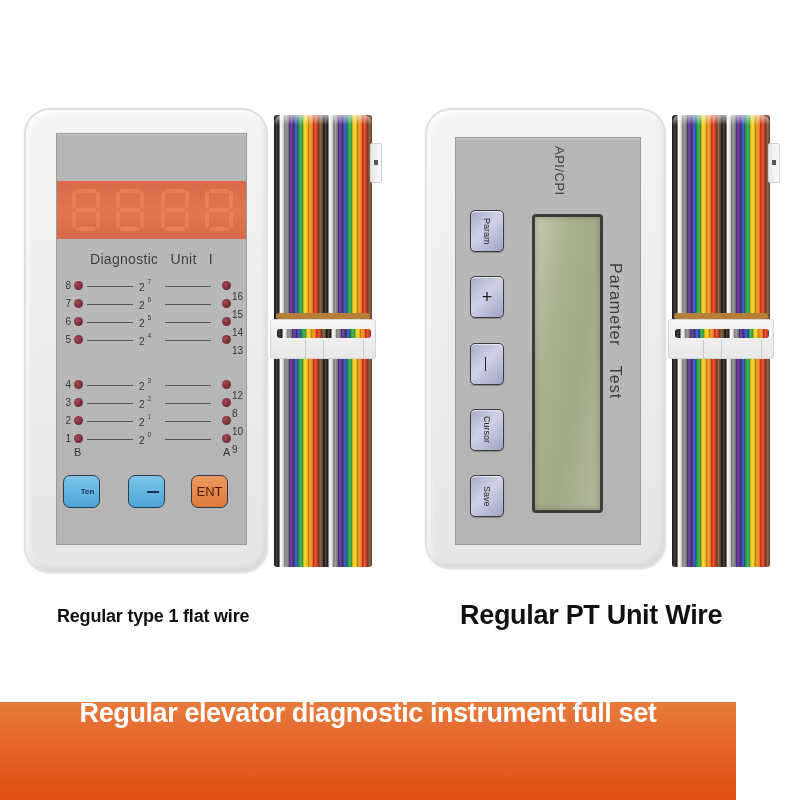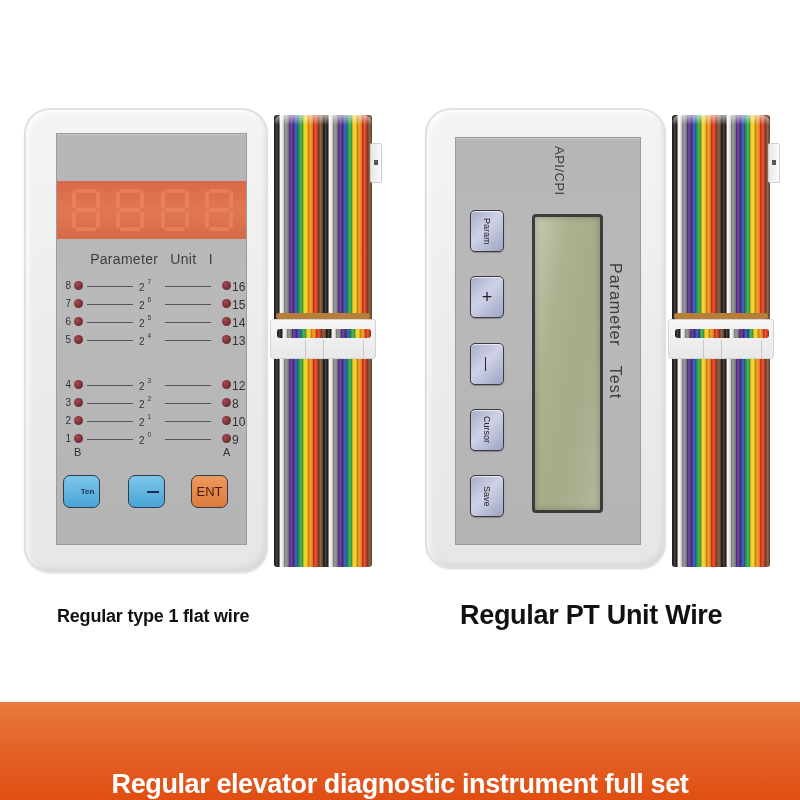--- a/index.html
+++ b/index.html
@@ -191,7 +191,7 @@
       </div>
     </div>
 
-    <div class="unit-title">Parameter  Unit  I</div>
+    <div class="unit-title">Diagnostic  Unit  I</div>
 
     <div class="led-row" style="top:145px">
       <span class="num-l">8</span>

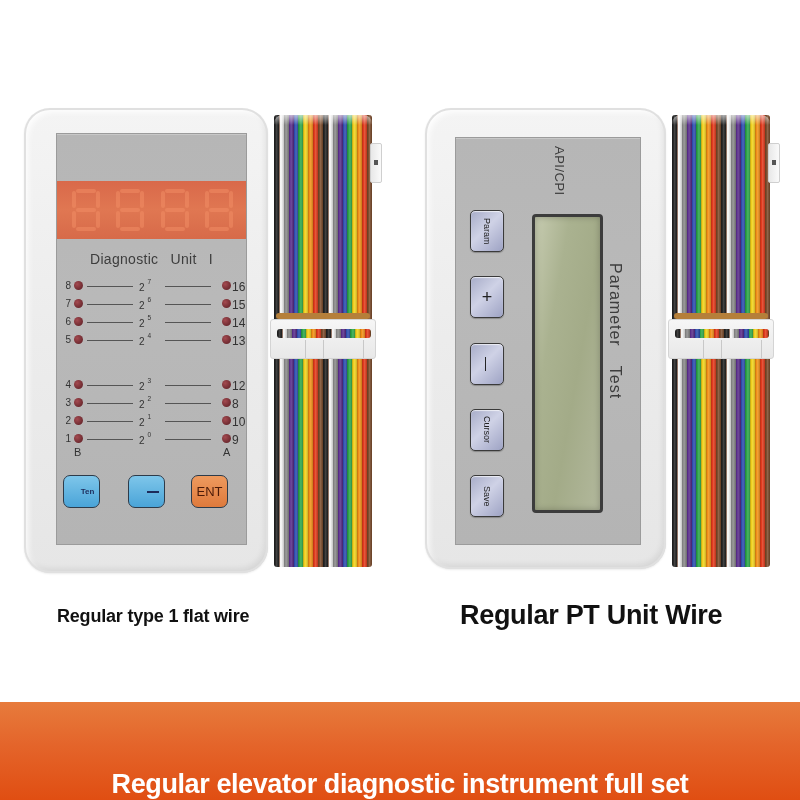--- a/index.html
+++ b/index.html
@@ -44,7 +44,7 @@
 
   .led-row { position: absolute; left: 0; width: 100%; height: 14px; }
   .led-row .num-l { position: absolute; left: 4px; width: 10px; text-align: right; font-size: 10px; color: #333; top: 1px; }
-  .led-row .num-r { position: absolute; left: 175px; font-size: 12px; color: #333; top: 1px; }
+  .led-row .num-r { position: absolute; left: 175px; font-size: 10px; color: #333; top: 12px; }
   .led { position: absolute; width: 9px; height: 9px; border-radius: 50%; background: radial-gradient(circle at 35% 35%, #a44a50, #6e2a30 70%); top: 2px; }
   .led.l { left: 17px; } .led.r { left: 165px; }
   .line { position: absolute; height: 1px; background: #555; top: 7px; }

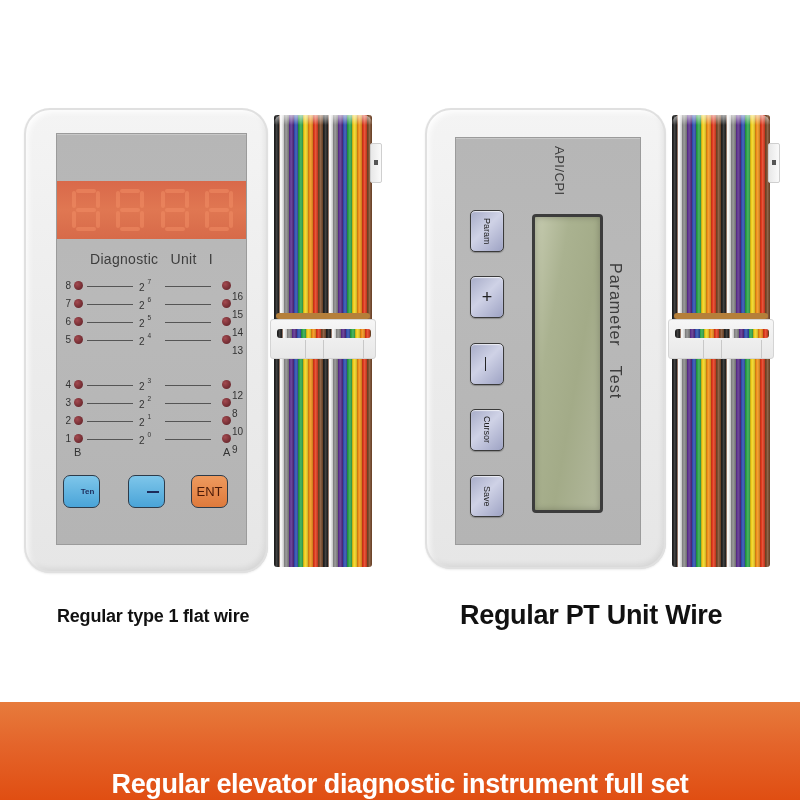--- a/index.html
+++ b/index.html
@@ -141,9 +141,9 @@
 
   
   #banner {
-    position: absolute; left: 0; top: 702px; width: 800px; height: 98px;
+    position: absolute; left: 0; top: 702px; width: 736px; height: 98px;
     background: linear-gradient(180deg, #e77b3c 0%, #e4642a 45%, #e04e12 100%);
-    display: flex; align-items: flex-end; justify-content: center;
+    display: flex; align-items: flex-start; justify-content: center;
   }
   #banner-text { color: #fff; font-weight: bold; font-size: 27px; letter-spacing: -0.4px; margin-top: -4px; }
 </style>

